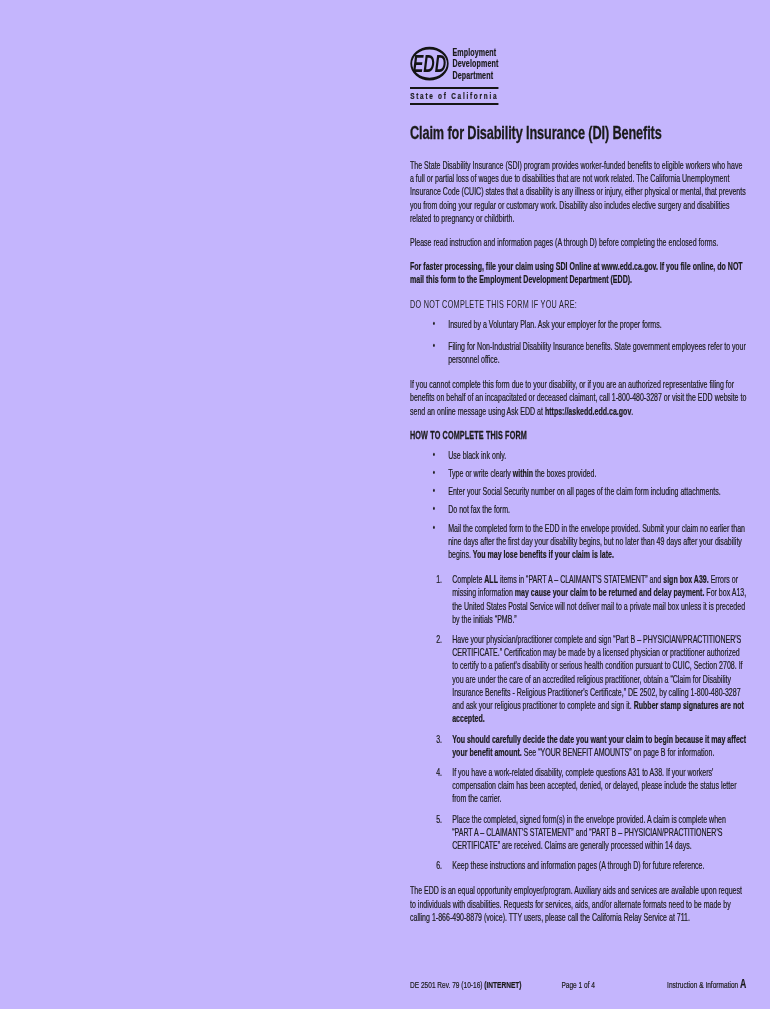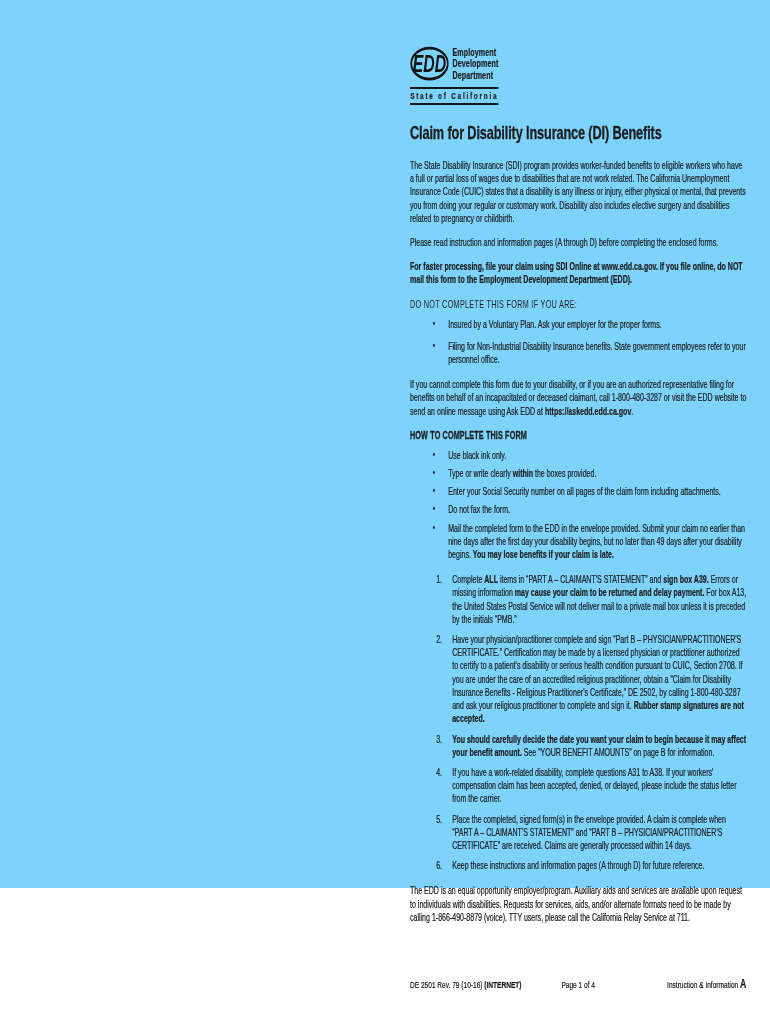--- a/index.html
+++ b/index.html
@@ -15,8 +15,8 @@
   .page {
     position: relative;
     width: 770px;
-    height: 888px;
-    background: #7dd3fc;
+    height: 1009px;
+    background: #c4b5fd;
   }
   
   .doc {

